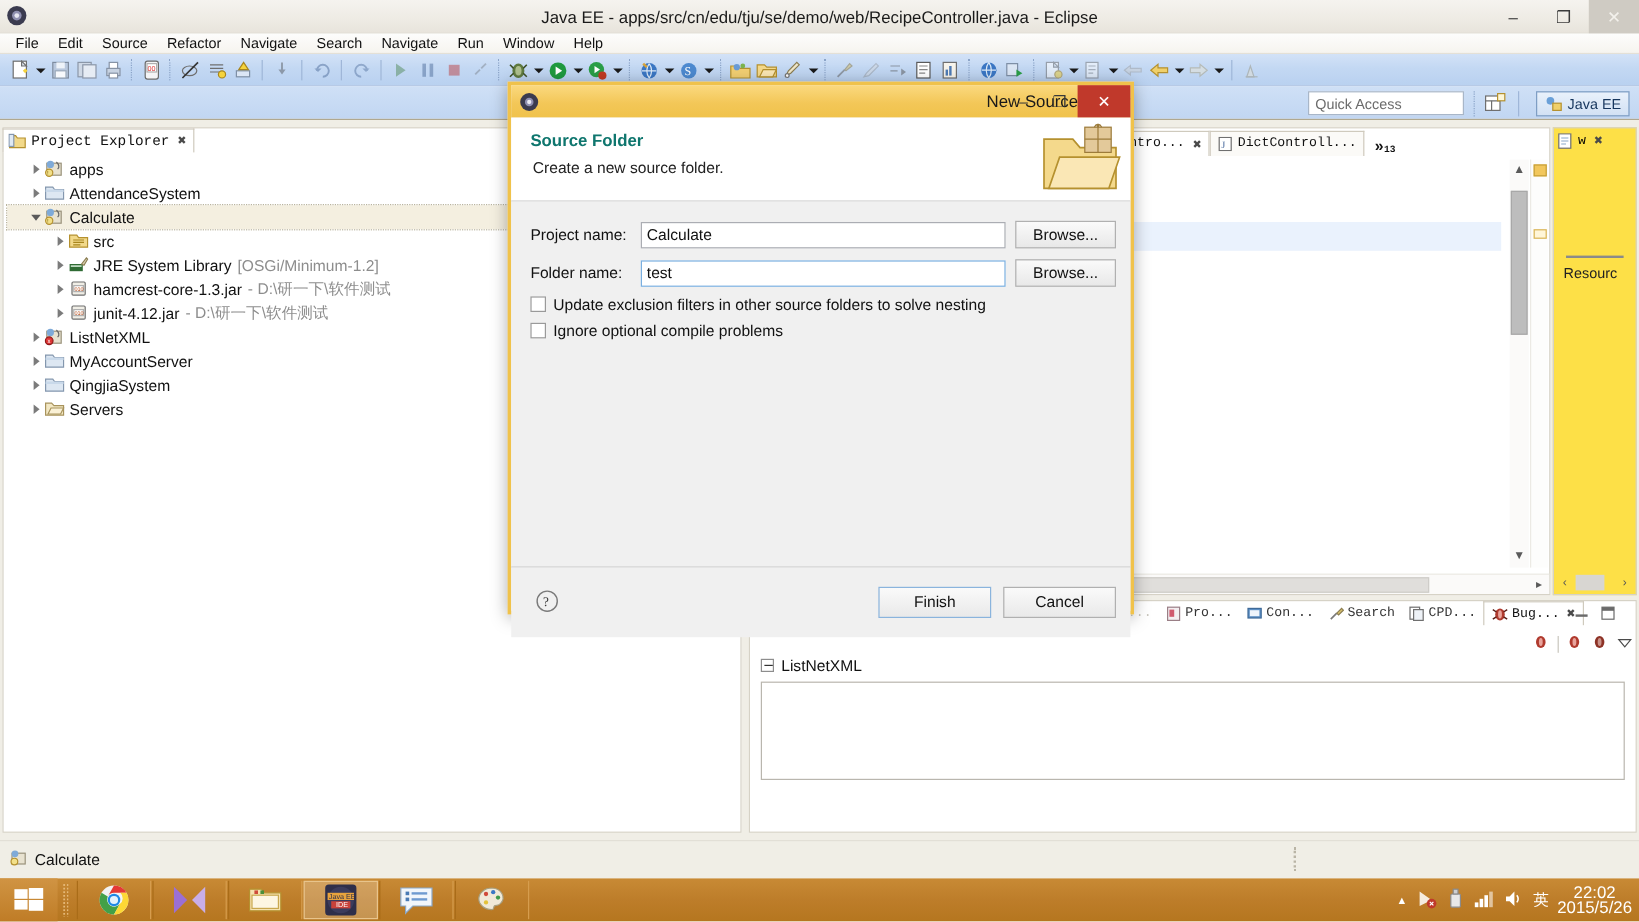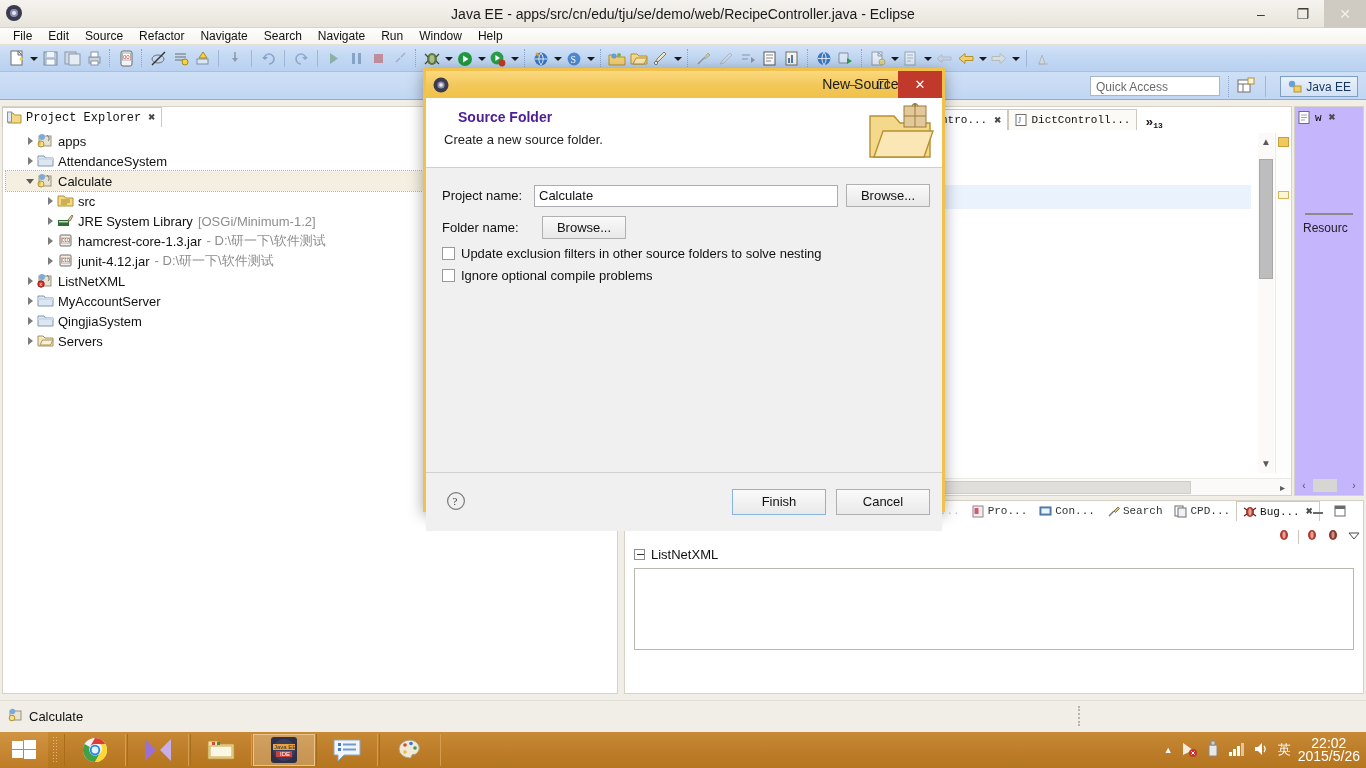--- a/index.html
+++ b/index.html
@@ -302,7 +302,7 @@
     border-bottom:1px solid #cfcfcf;
   }
   .dlg-head .h1 { position:absolute; left:16px; top:11px; font-size:14px;
-                  font-weight:bold; color:#4c1d95;margin-left:16px; }
+                  font-weight:bold; color:#0f766e; }
   .dlg-head .h2 { position:absolute; left:18px; top:34px; font-size:13px; color:#222; }
   .dlg-head .hicon { position:absolute; right:6px; top:4px; width:72px; height:62px; }
   .dlg-body { position:relative; height:305px; background:#f0f0f0;

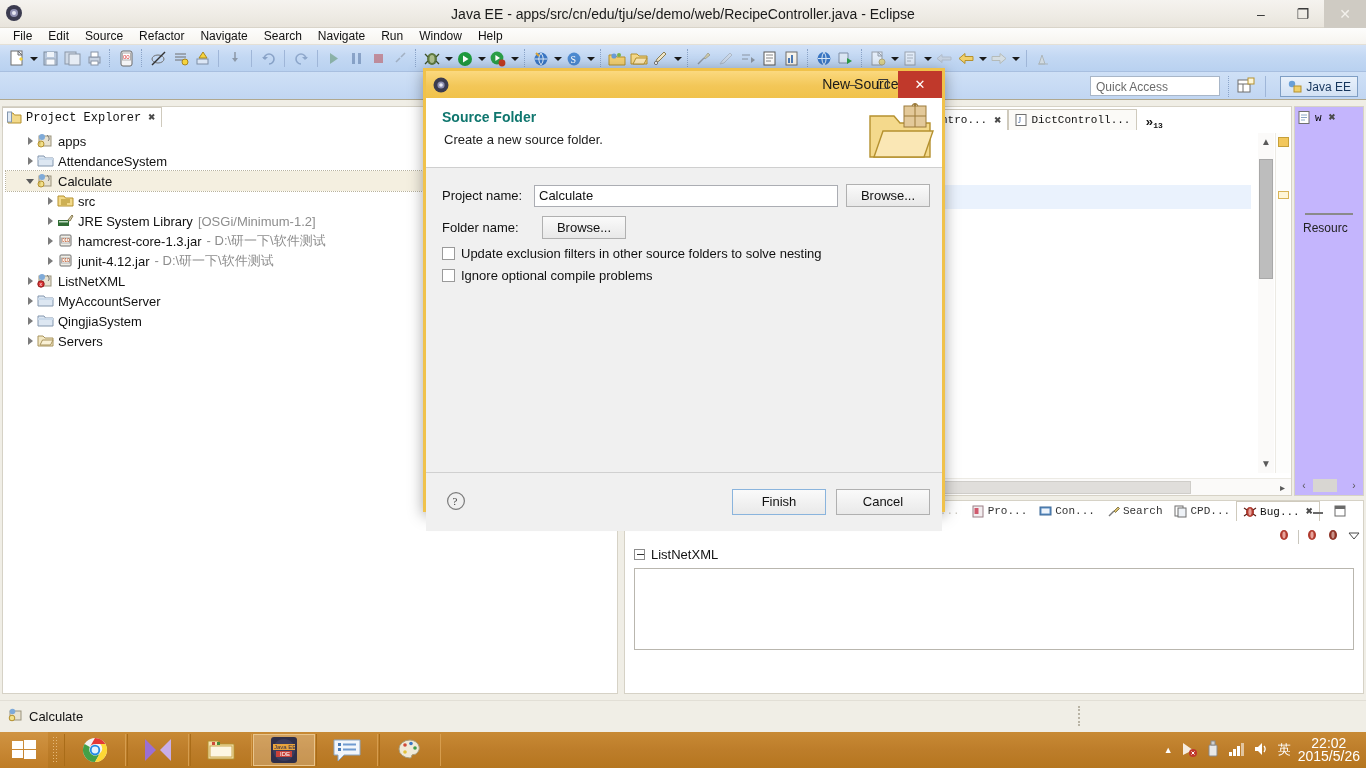--- a/index.html
+++ b/index.html
@@ -1105,6 +1105,7 @@
       </div>
       <div class="frow" style="top:48px">
         <span class="flabel">Folder name:</span>
+        <input type="text" class="focus" value="test" style="">
         <span class="browse">Browse...</span>
       </div>
       <div class="cbrow" style="top:78px">

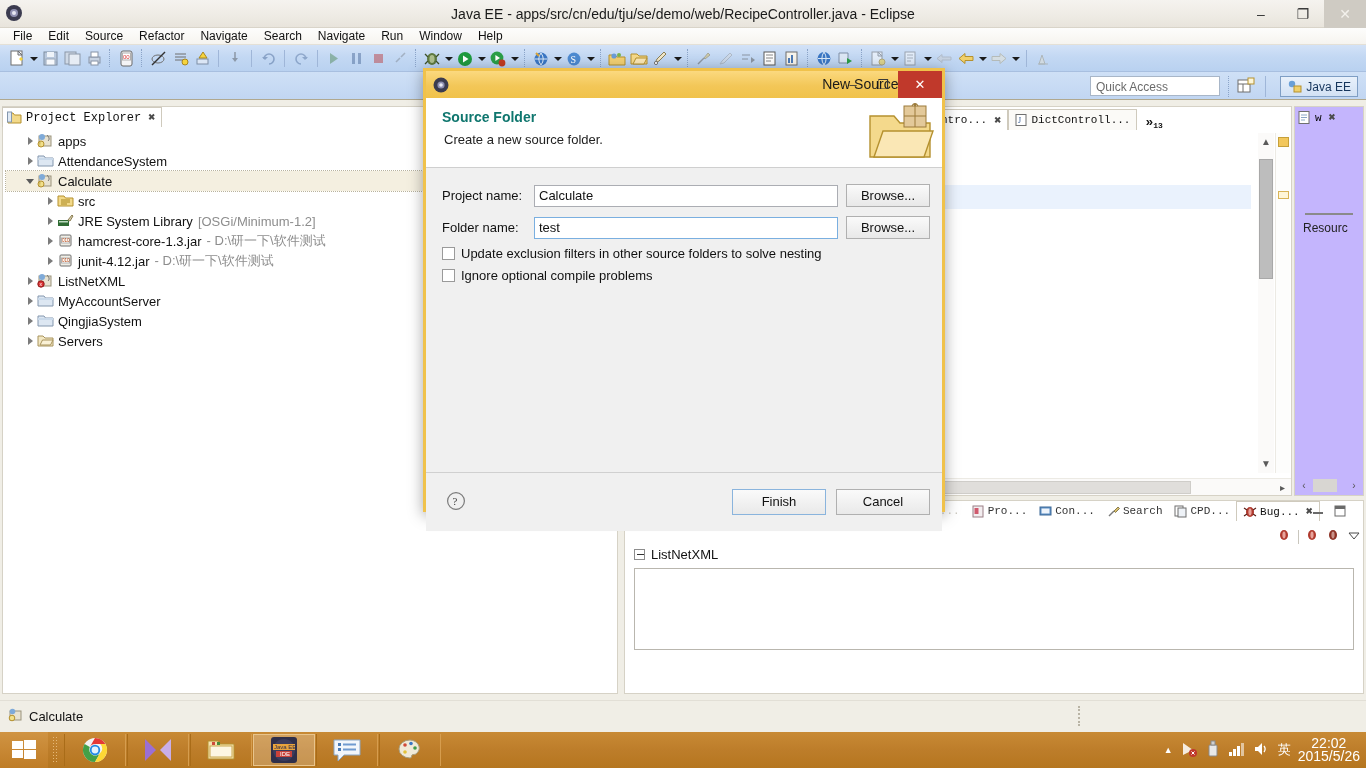--- a/index.html
+++ b/index.html
@@ -187,7 +187,7 @@
   
   .outline {
     position:absolute; left:1294px; top:106px; width:70px; height:390px;
-    background:#c4b5fd; border:1px solid #d6d2c6;
+    background:#fde047; border:1px solid #d6d2c6;
   }
   .outline-tabbar {
     position:absolute; left:1294px; top:106px; height:23px;

